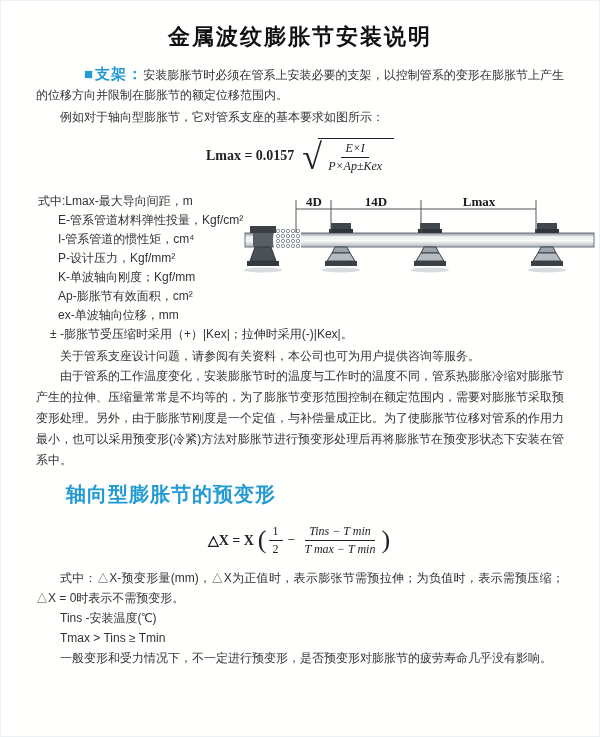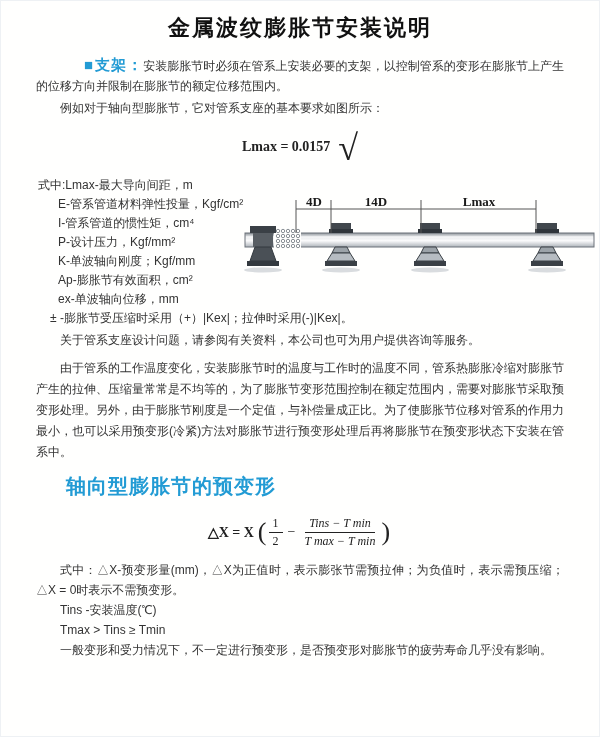--- a/index.html
+++ b/index.html
@@ -6,7 +6,7 @@
   .page {
     position:relative; width:600px; height:737px; box-sizing:border-box;
     background:#fffffe; overflow:hidden;
-    padding:0 35px;
+    padding:9px 35px;
     font-family:"Liberation Sans", sans-serif;
     font-size:12px; color:#333;
     border:1px solid #eef1f4;

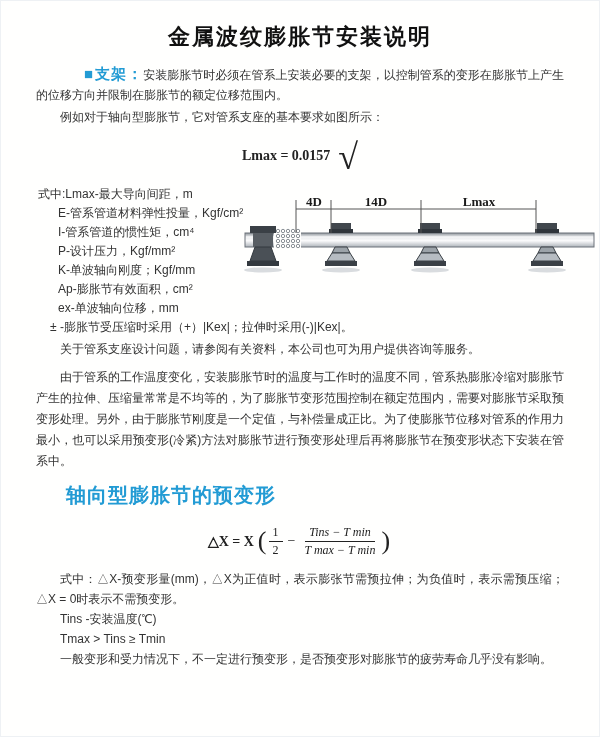--- a/index.html
+++ b/index.html
@@ -16,7 +16,7 @@
     font-size:22px; font-weight:bold; color:#111; letter-spacing:2px;
   }
   .para { margin:0; line-height:20px; }
-  .justify { text-align:justify;margin-top:8px; }
+  .justify { text-align:justify; }
   .indent { text-indent:24px; }
   .support-para { text-indent:48px; margin-bottom:2px; }
   .sec-head {

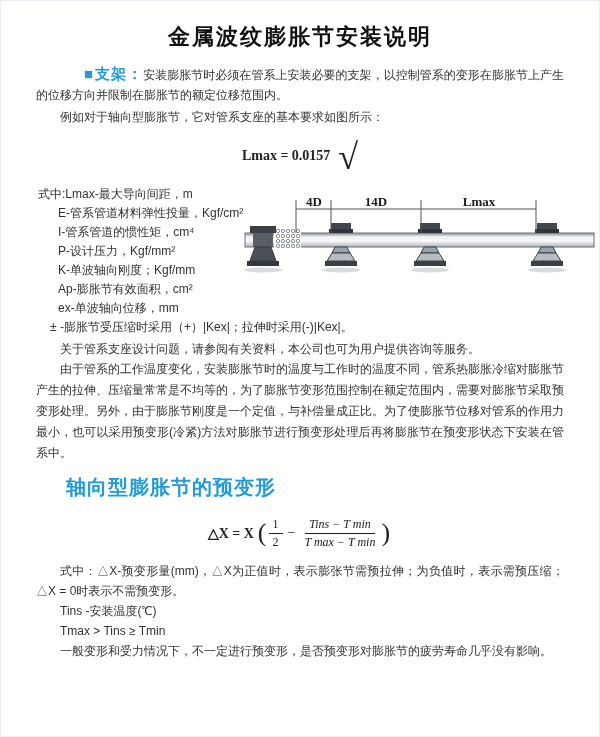--- a/index.html
+++ b/index.html
@@ -28,7 +28,7 @@
     display:flex; justify-content:center; align-items:center;
     font-family:"Liberation Serif", serif; color:#222;
   }
-  .f1 { margin:8px 0 8px; height:42px; }
+  .f1 { margin:8px 0 15px; height:42px; }
   .flhs { font-weight:bold; font-size:14px; margin-right:8px; }
   .sqrt { display:inline-flex; align-items:center; }
   .rad { font-size:36px; font-weight:400; line-height:0.9; transform:translateY(1px); }

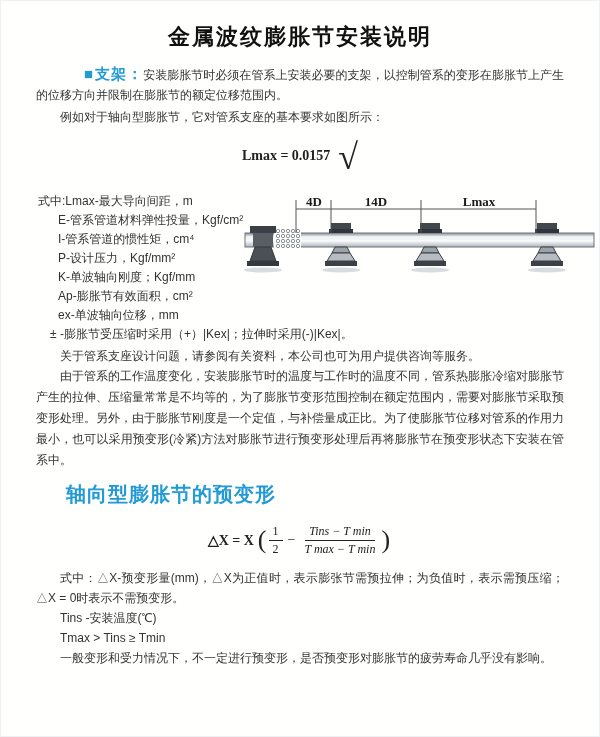--- a/index.html
+++ b/index.html
@@ -77,6 +77,12 @@
     <span class="flhs">Lmax = 0.0157</span>
     <span class="sqrt">
       <span class="rad">√</span>
+      <span class="radwrap">
+        <span class="frac">
+          <span class="num">E×I</span>
+          <span class="den">P×Ap±Kex</span>
+        </span>
+      </span>
     </span>
   </div>
 

